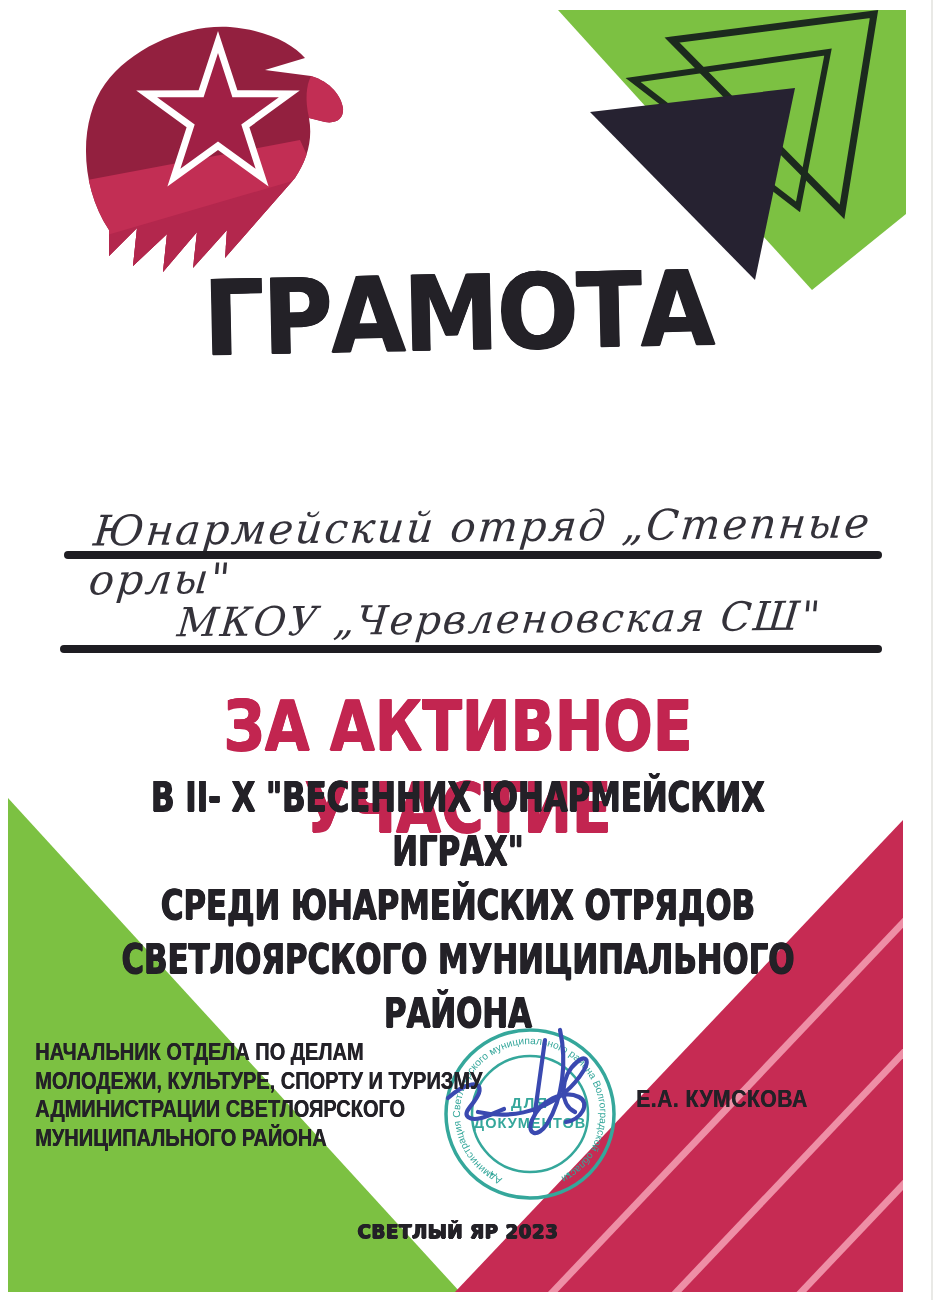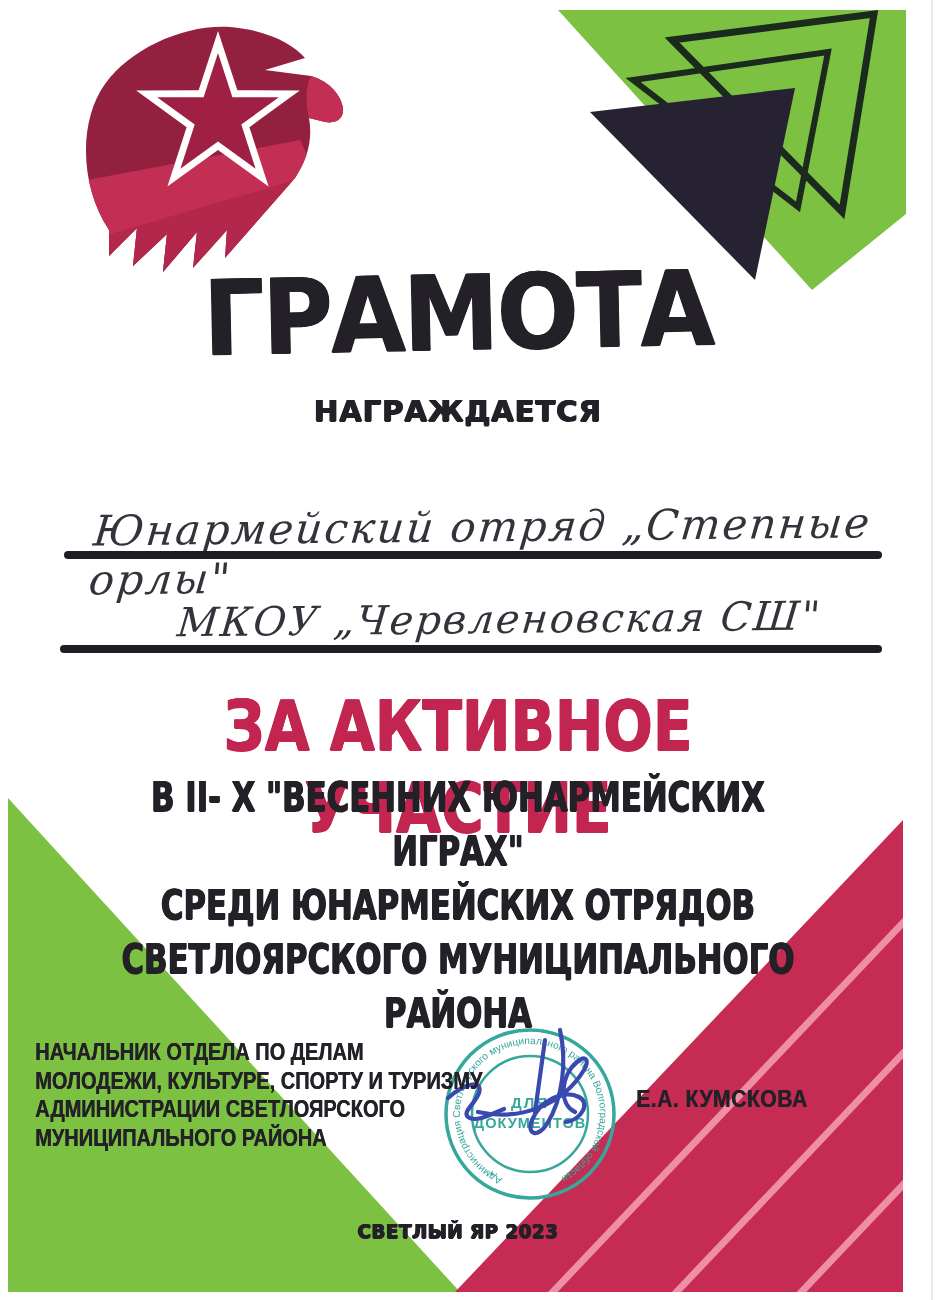--- a/index.html
+++ b/index.html
@@ -118,7 +118,6 @@
 
   <div class="txt center-band brush title">ГРАМОТА</div>
 
-  <div class="txt center-band brush subtitle">НАГРАЖДАЕТСЯ</div>
 
   <div class="hand hand1">Юнармейский отряд „Степные орлы"</div>
   <div class="uline u1"></div>

